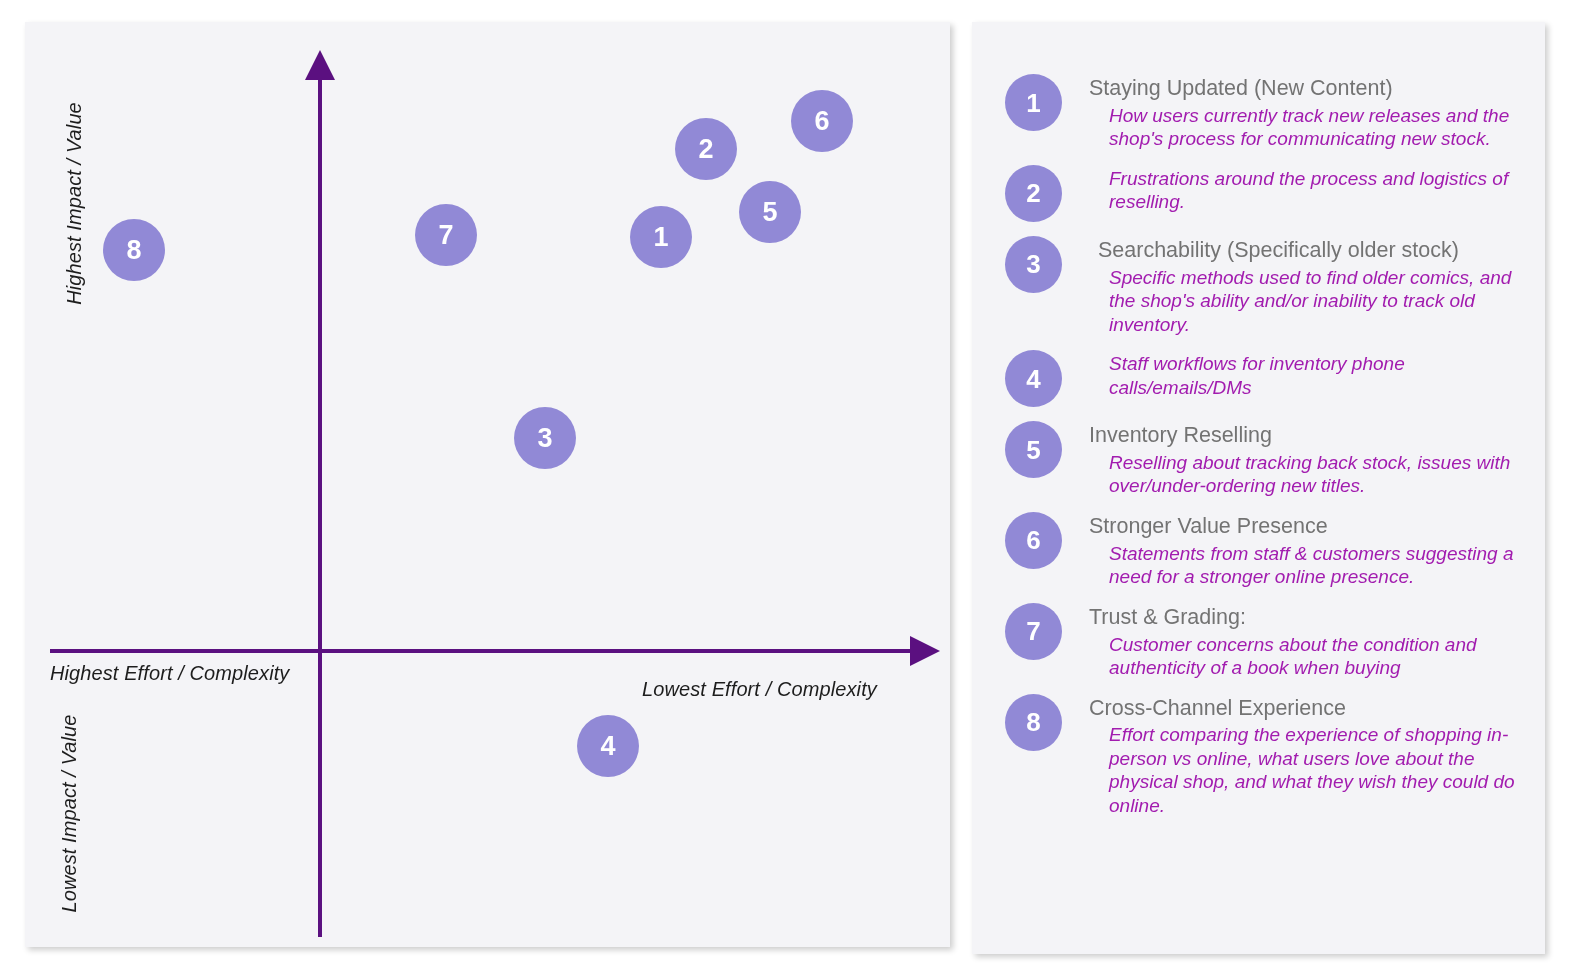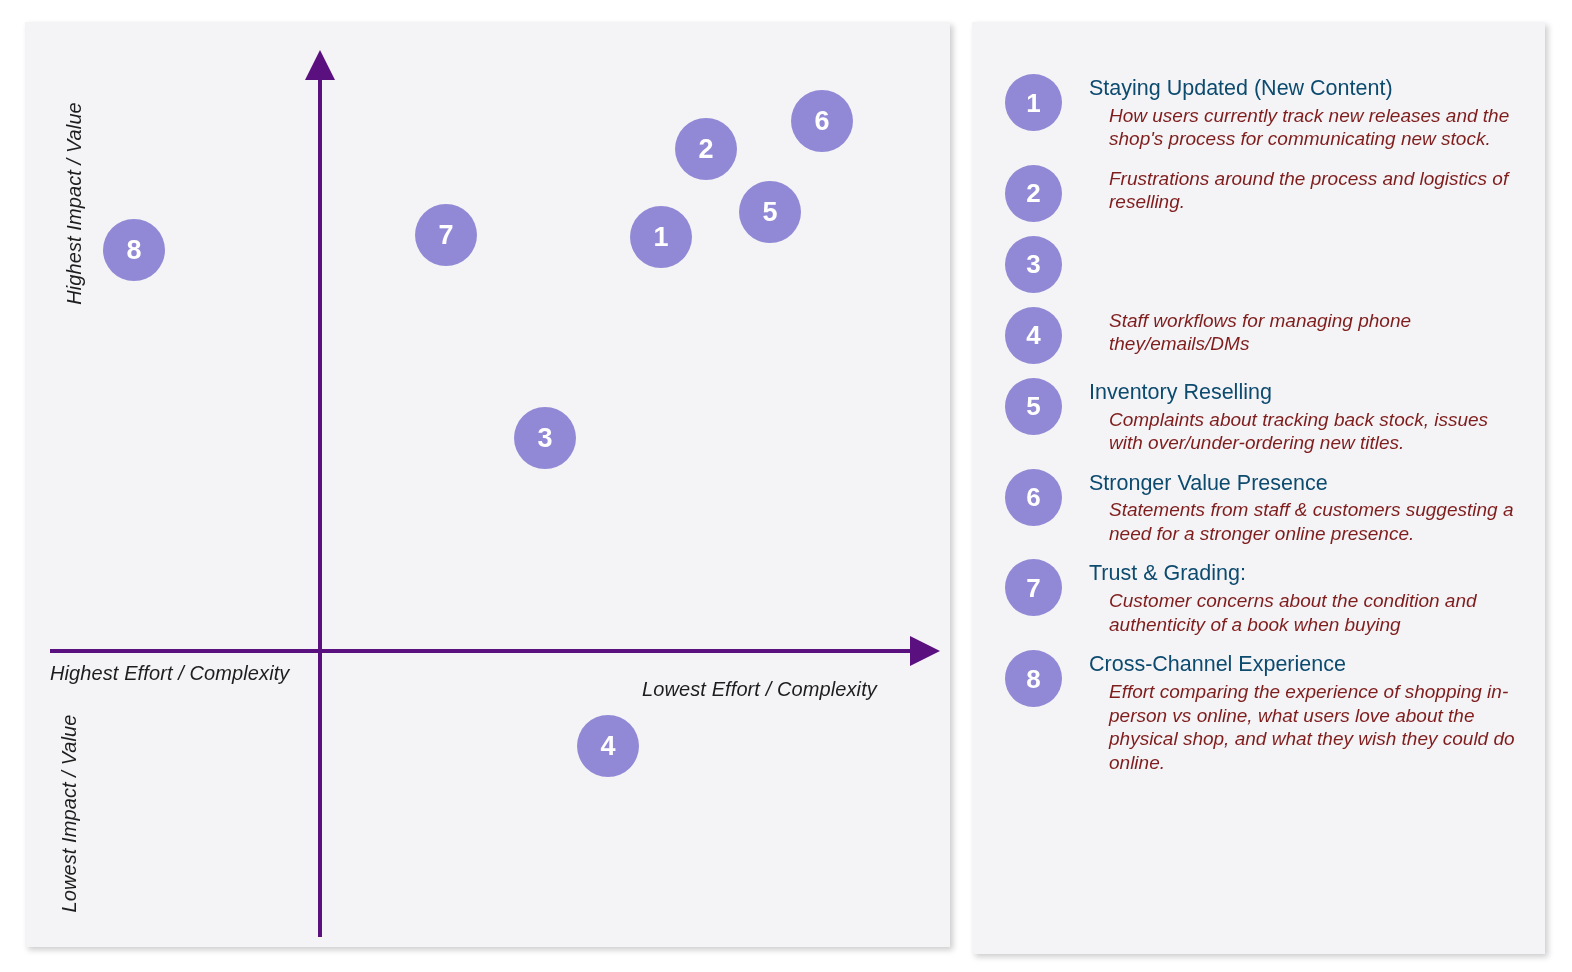--- a/index.html
+++ b/index.html
@@ -174,7 +174,7 @@
   .legend-title {
     font-family: "Liberation Sans", sans-serif;
     font-size: 21.5px;
-    color: #0c4a6e;
+    color: #737373;
     line-height: 1.15;
     margin: 0 0 3px 0;
   }

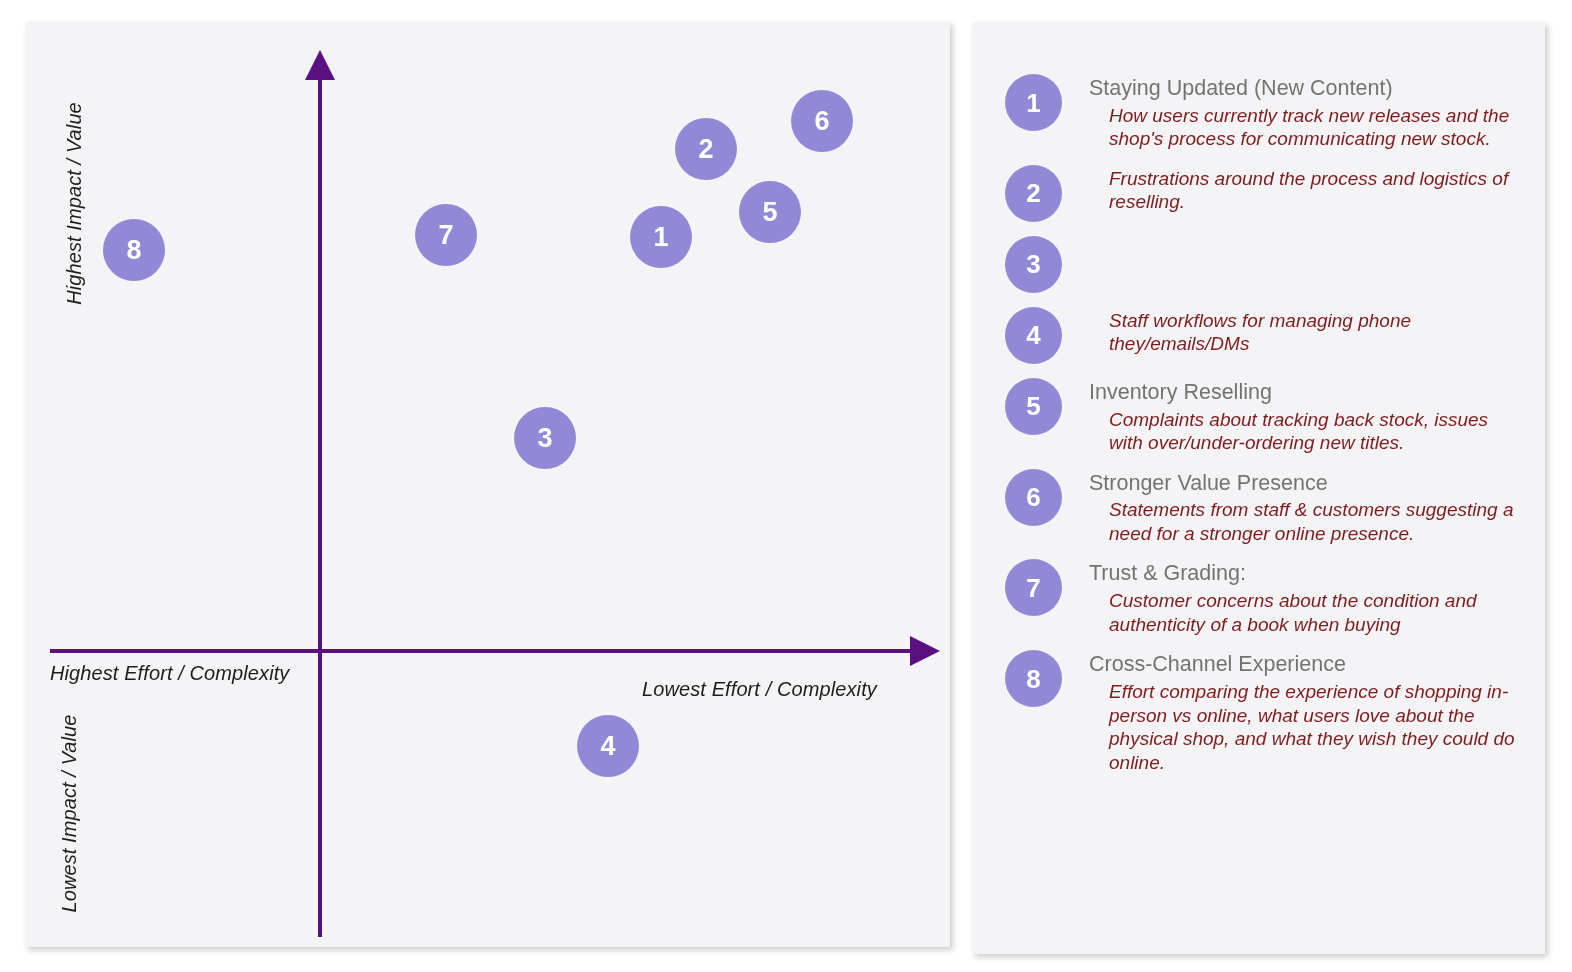--- a/index.html
+++ b/index.html
@@ -183,7 +183,7 @@
     font-family: "Liberation Sans", sans-serif;
     font-style: italic;
     font-size: 19px;
-    color: #7f1d1d;
+    color: #a21caf;
     line-height: 1.24;
     margin: 0;
     padding-left: 20px;

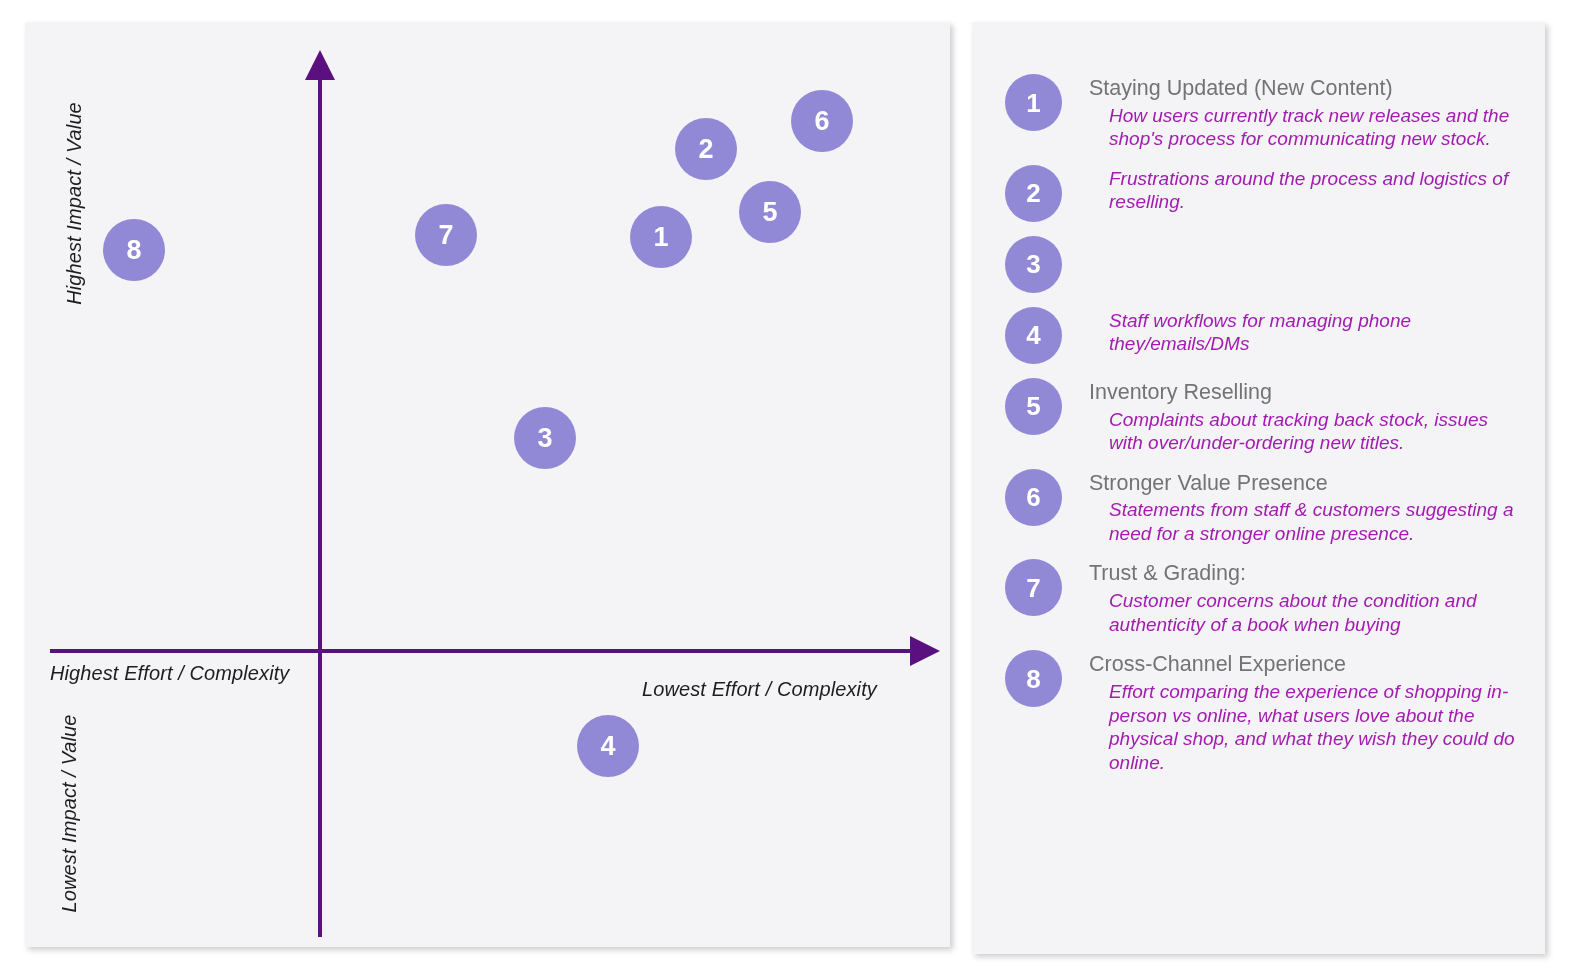--- a/index.html
+++ b/index.html
@@ -261,6 +261,10 @@
         </div>
         <div class="legend-item indented">
           <div class="legend-badge" style="background: rgb(145, 137, 214);">3</div>
+          <div class="legend-text">
+            <p class="legend-title">Searchability (Specifically older stock)</p>
+            <p class="legend-desc">Specific methods used to find older comics, and the shop's ability and/or inability to track old inventory.</p>
+          </div>
         </div>
         <div class="legend-item">
           <div class="legend-badge" style="background: rgb(145, 137, 214);">4</div>

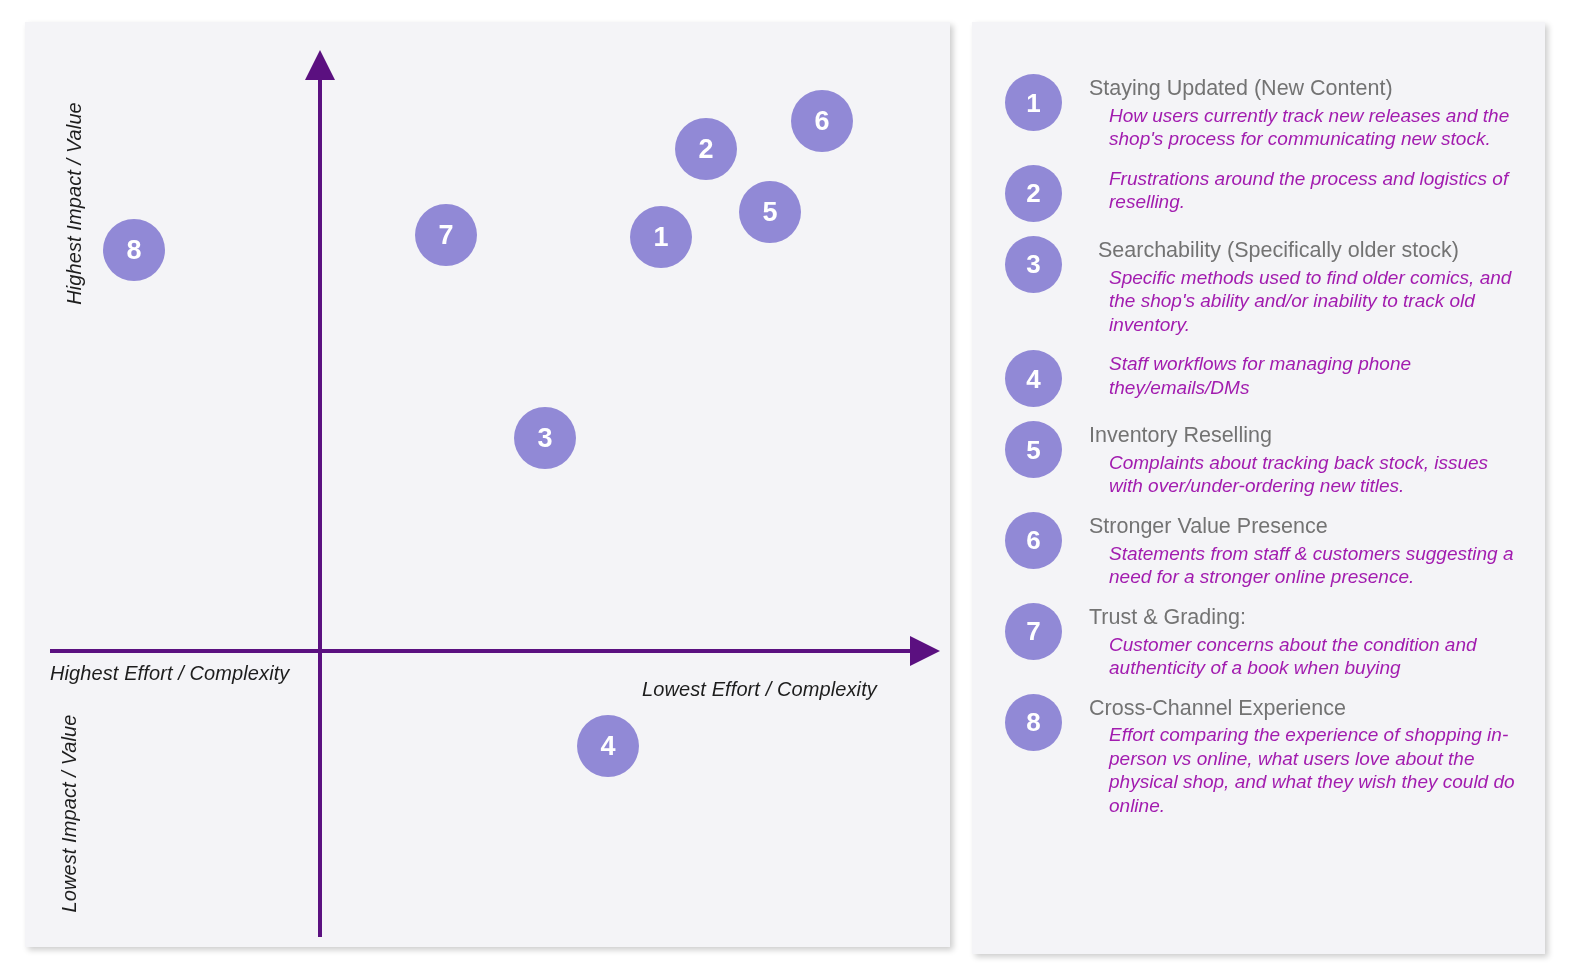--- a/index.html
+++ b/index.html
@@ -269,7 +269,7 @@
         <div class="legend-item">
           <div class="legend-badge" style="background: rgb(145, 137, 214);">4</div>
           <div class="legend-text">
-            <p class="legend-desc">Staff workflows for managing phone they/emails/DMs</p>
+            <p class="legend-desc">Staff workflows for inventory phone calls/emails/DMs</p>
           </div>
         </div>
         <div class="legend-item">

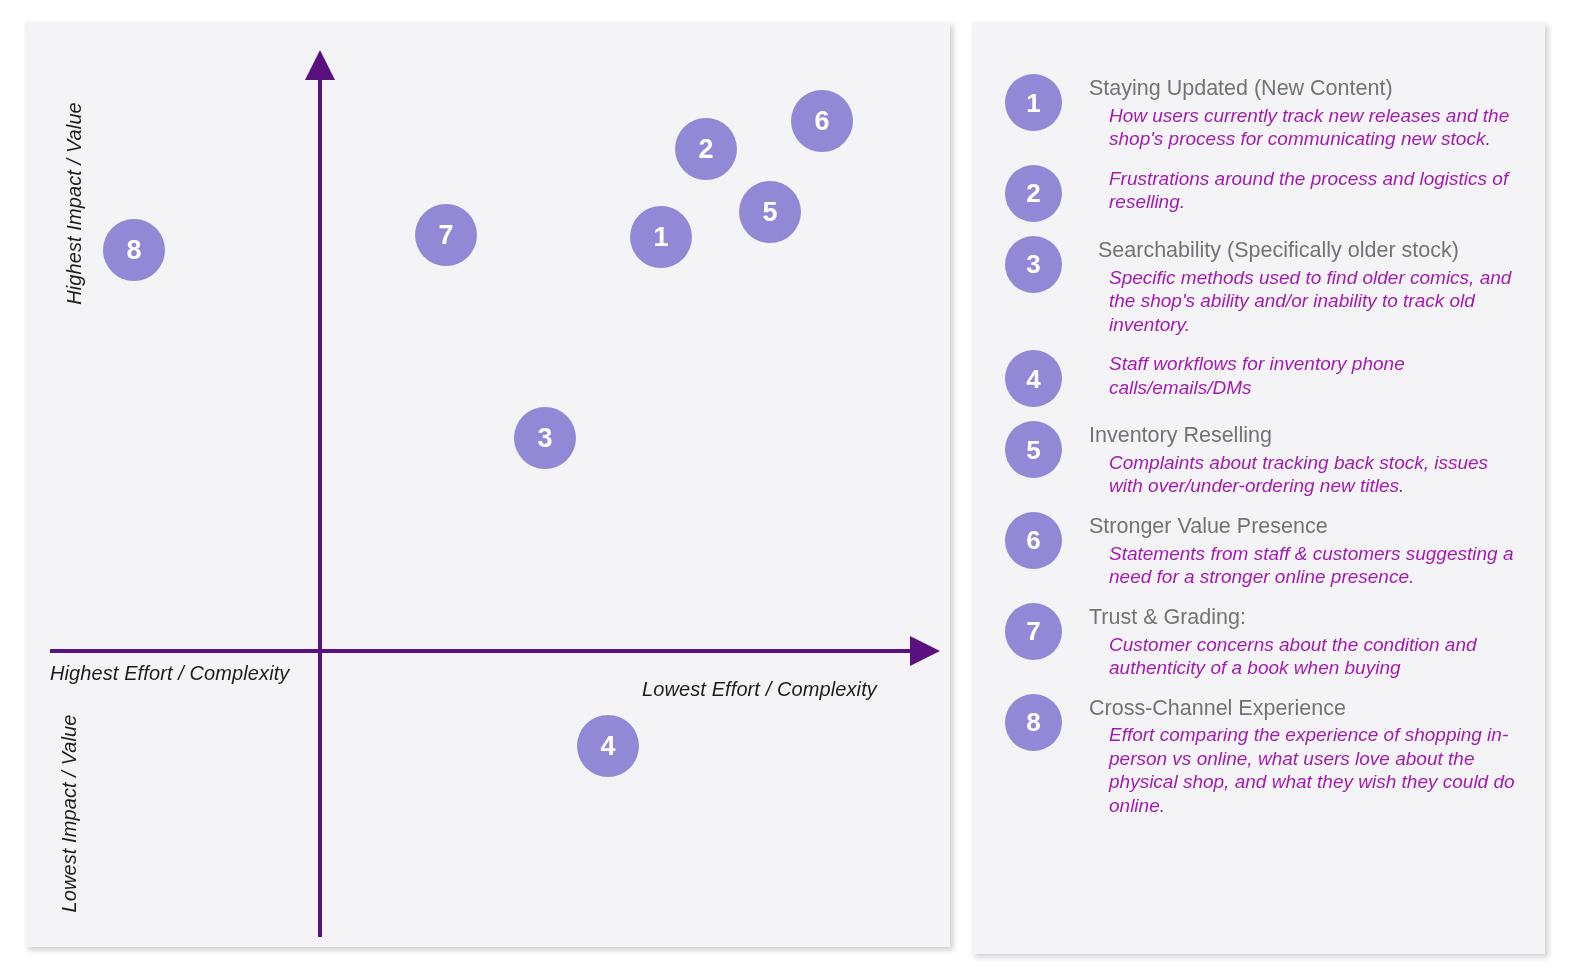--- a/index.html
+++ b/index.html
@@ -276,7 +276,7 @@
           <div class="legend-badge" style="background: rgb(145, 137, 214);">5</div>
           <div class="legend-text">
             <p class="legend-title">Inventory Reselling</p>
-            <p class="legend-desc">Complaints about tracking back stock, issues with over/under-ordering new titles.</p>
+            <p class="legend-desc">Reselling about tracking back stock, issues with over/under-ordering new titles.</p>
           </div>
         </div>
         <div class="legend-item">

